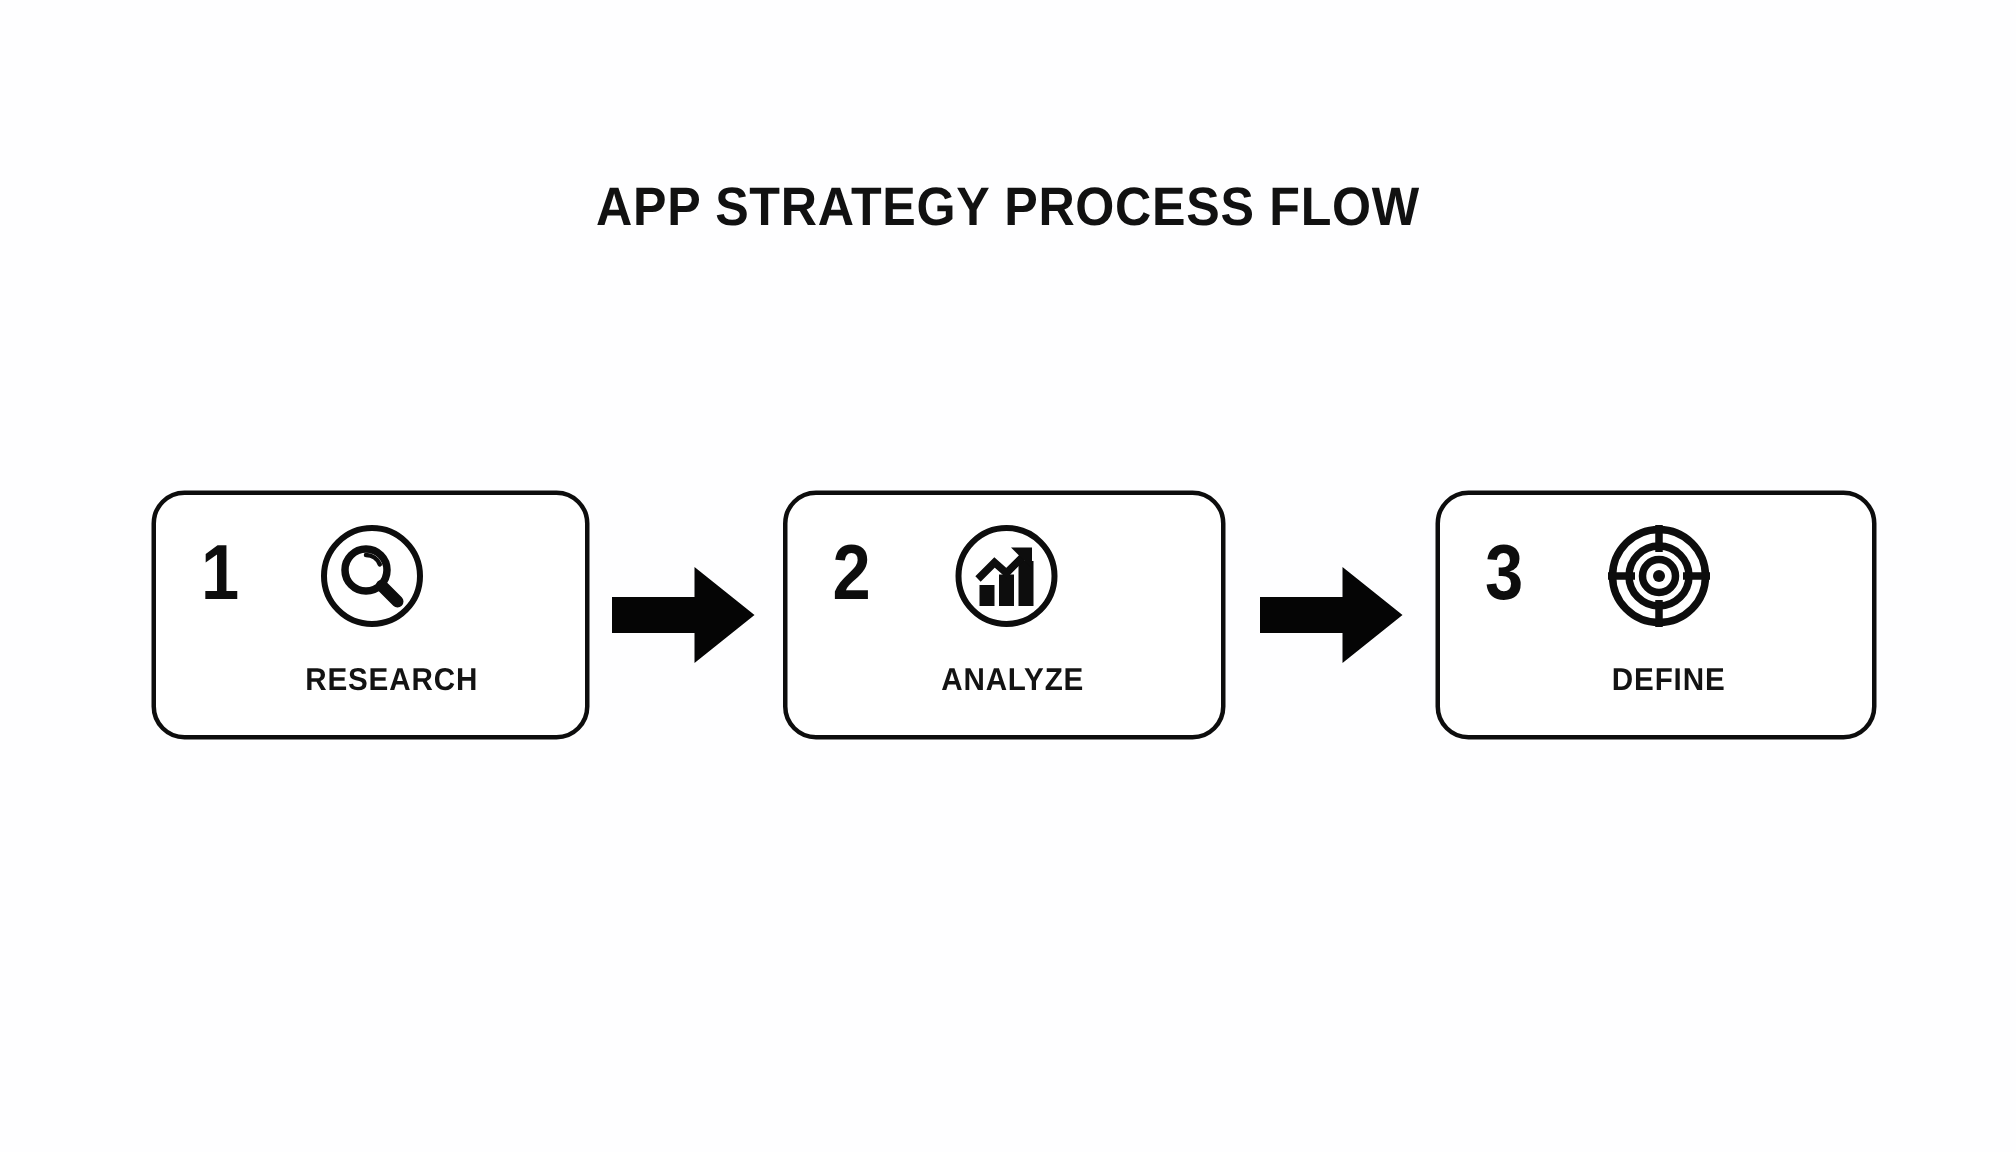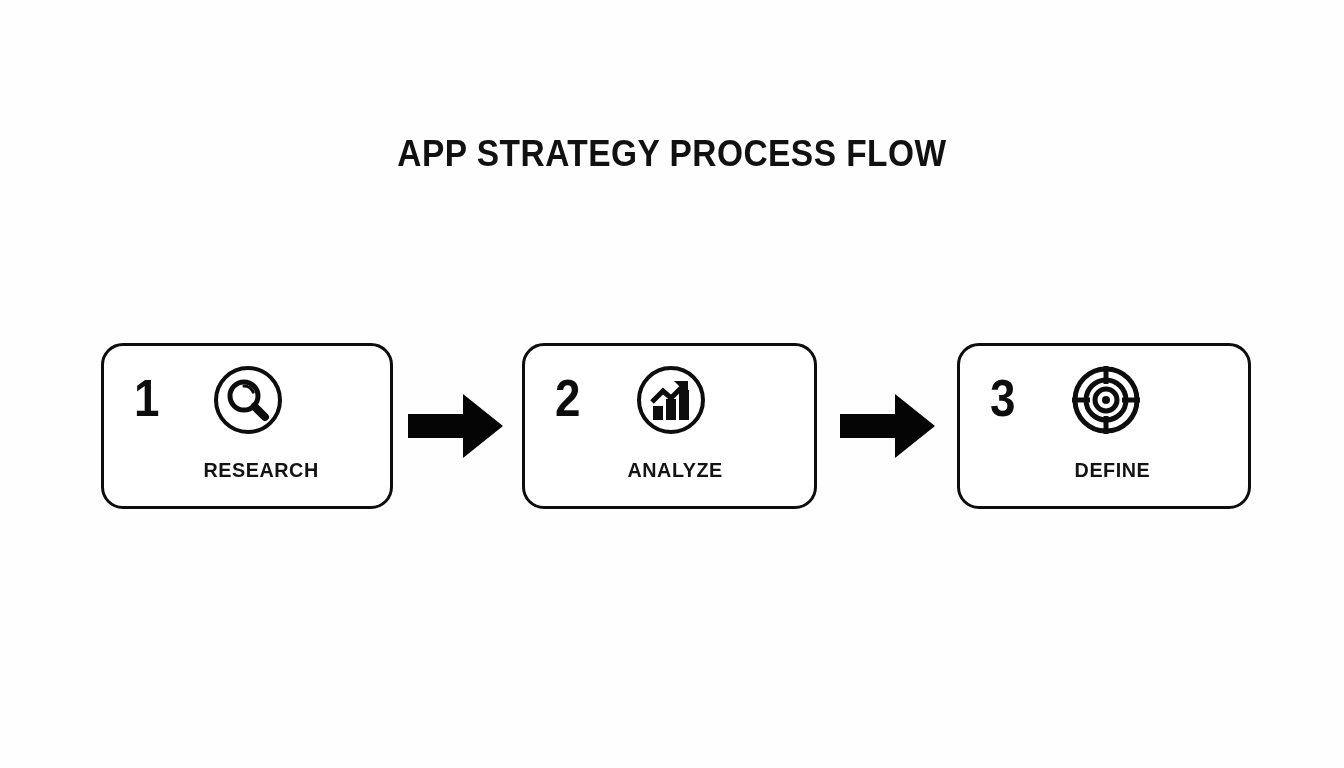--- a/index.html
+++ b/index.html
@@ -20,7 +20,6 @@
     position: relative;
     width: 1344px;
     height: 580px;
-    margin-top: 16px;
   }
 
   

